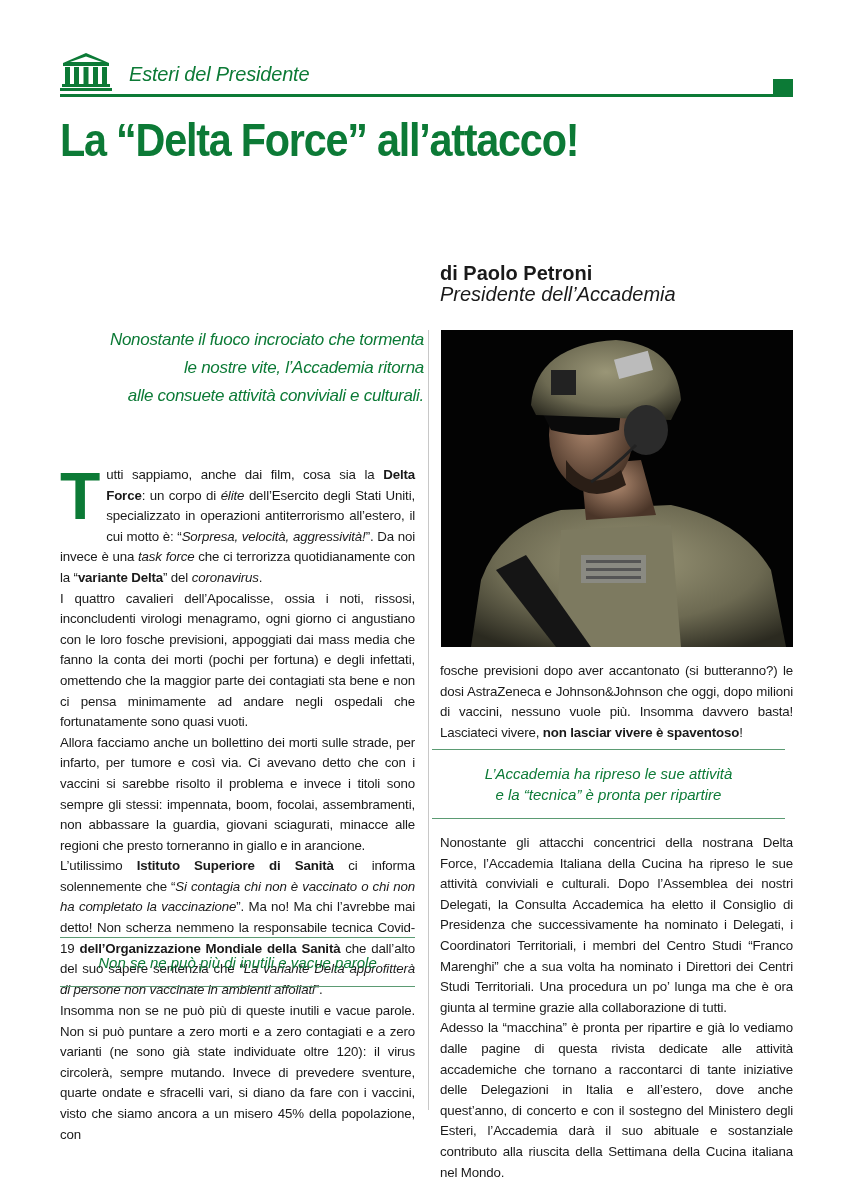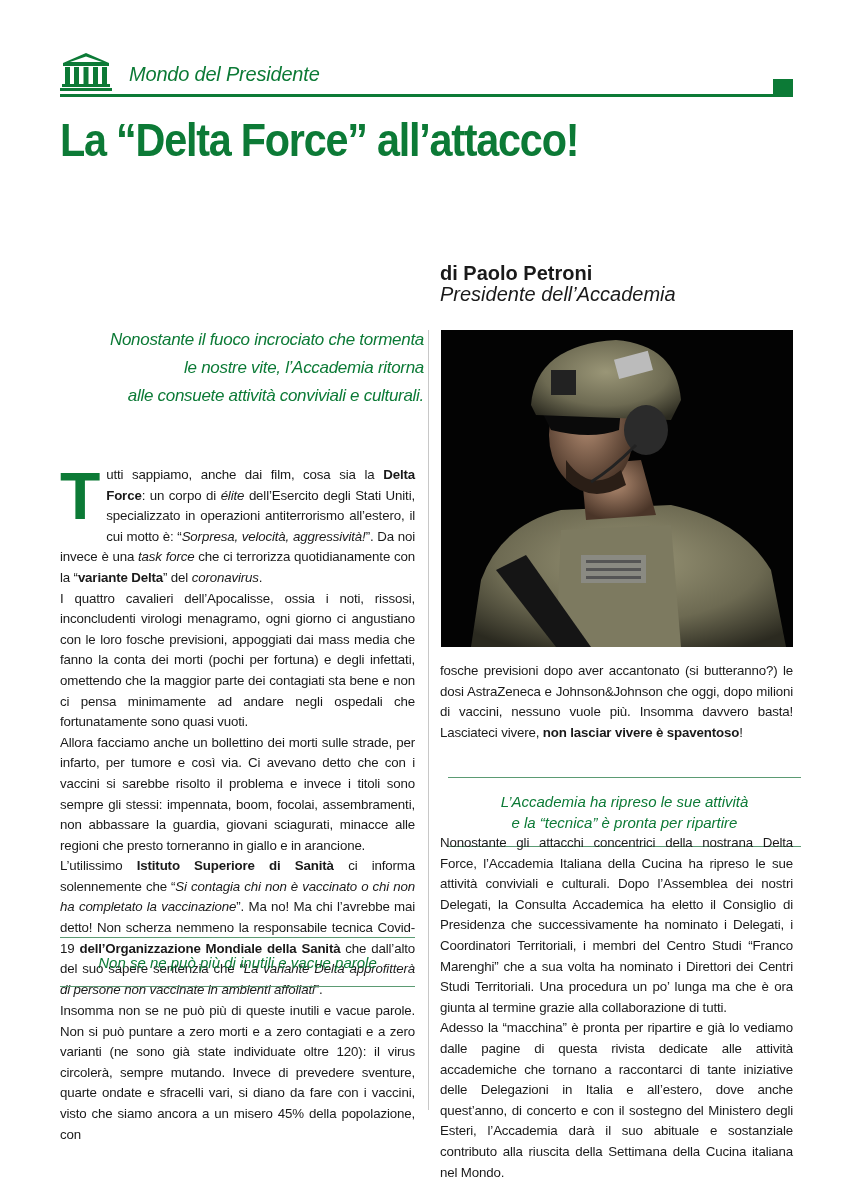--- a/index.html
+++ b/index.html
@@ -57,7 +57,7 @@
     <rect x="2" y="32" width="48" height="3" fill="#0c7a36"></rect>
     <rect x="0" y="36" width="52" height="3" fill="#0c7a36"></rect>
   </svg>
-  <span class="section-title">Mondo del Presidente</span>
+  <span class="section-title">Esteri del Presidente</span>
   <div class="rule"></div>
   <div class="square"></div>
 </div>

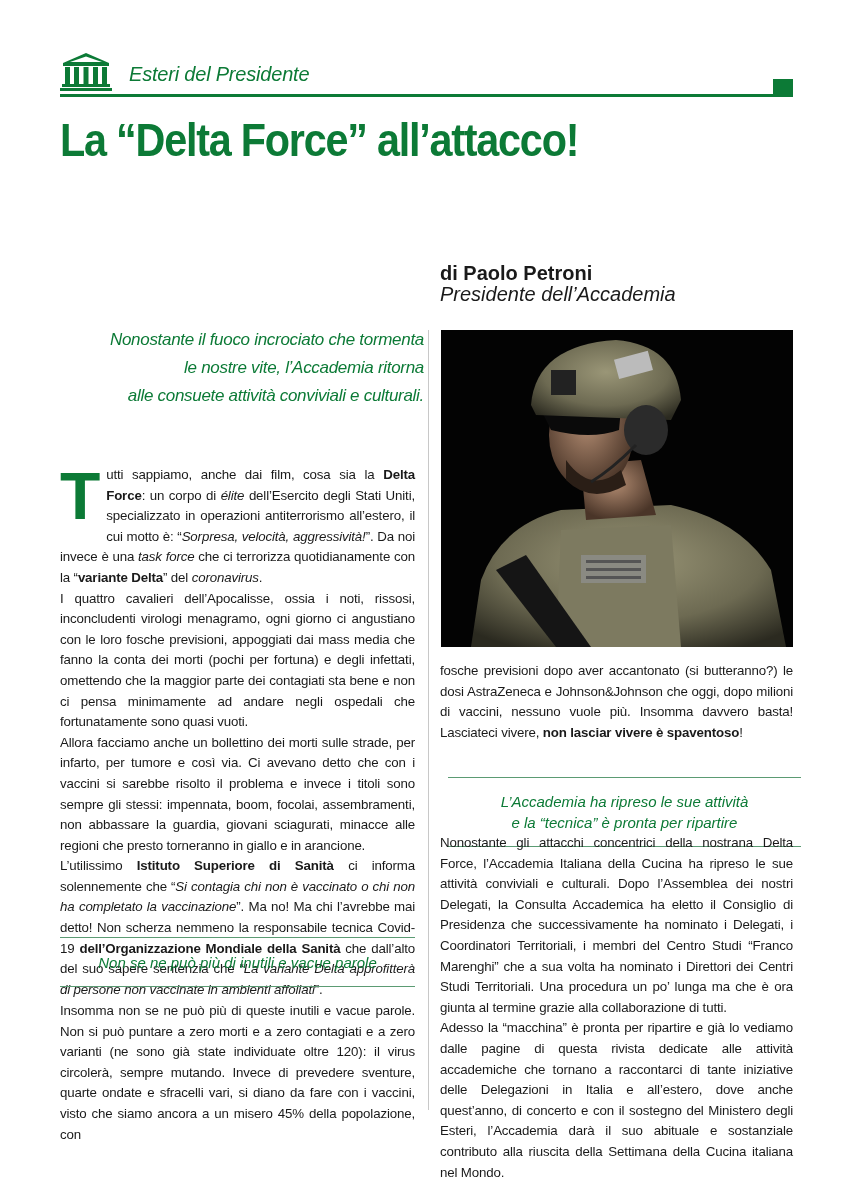--- a/index.html
+++ b/index.html
@@ -36,7 +36,7 @@
   .subhead-box { position: absolute; border-top: 1.3px solid #5b9b73; border-bottom: 1.3px solid #5b9b73;
                  text-align: center; font-style: italic; color: #0c7a36; font-size: 15px; line-height: 21px; }
   .subhead-1 { left: 60px; width: 355px; top: 937px; height: 48px; display: flex; align-items: center; justify-content: center; }
-  .subhead-2 { left: 448px; width: 353px; top: 749px; height: 68px; display: flex; align-items: center; justify-content: center; margin-top: 28px; }
+  .subhead-2 { left: 432px; width: 353px; top: 749px; height: 68px; display: flex; align-items: center; justify-content: center; }
 
   .photo { position: absolute; left: 441px; top: 330px; width: 352px; height: 317px; background: #030303; overflow: hidden; }
   .photo svg { width: 100%; height: 100%; display: block; }

